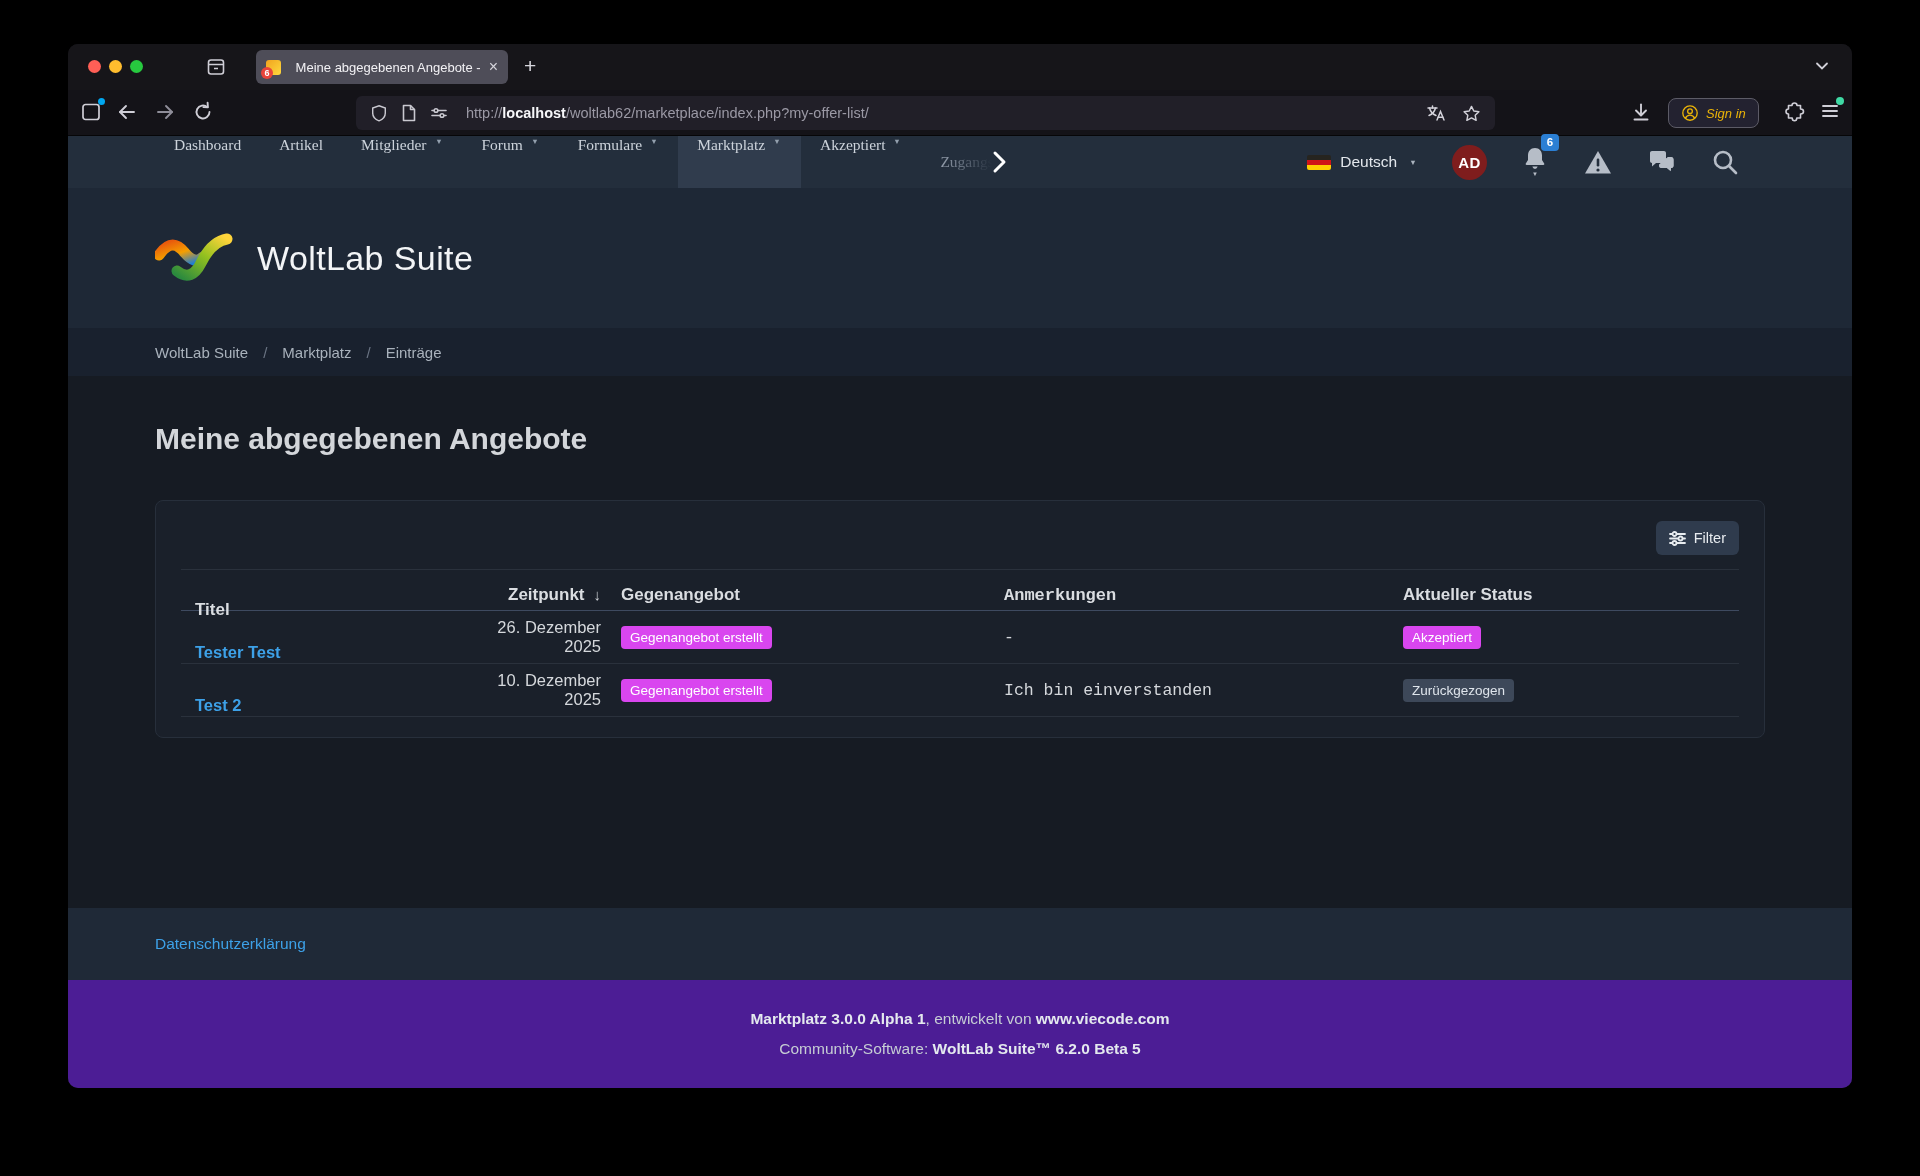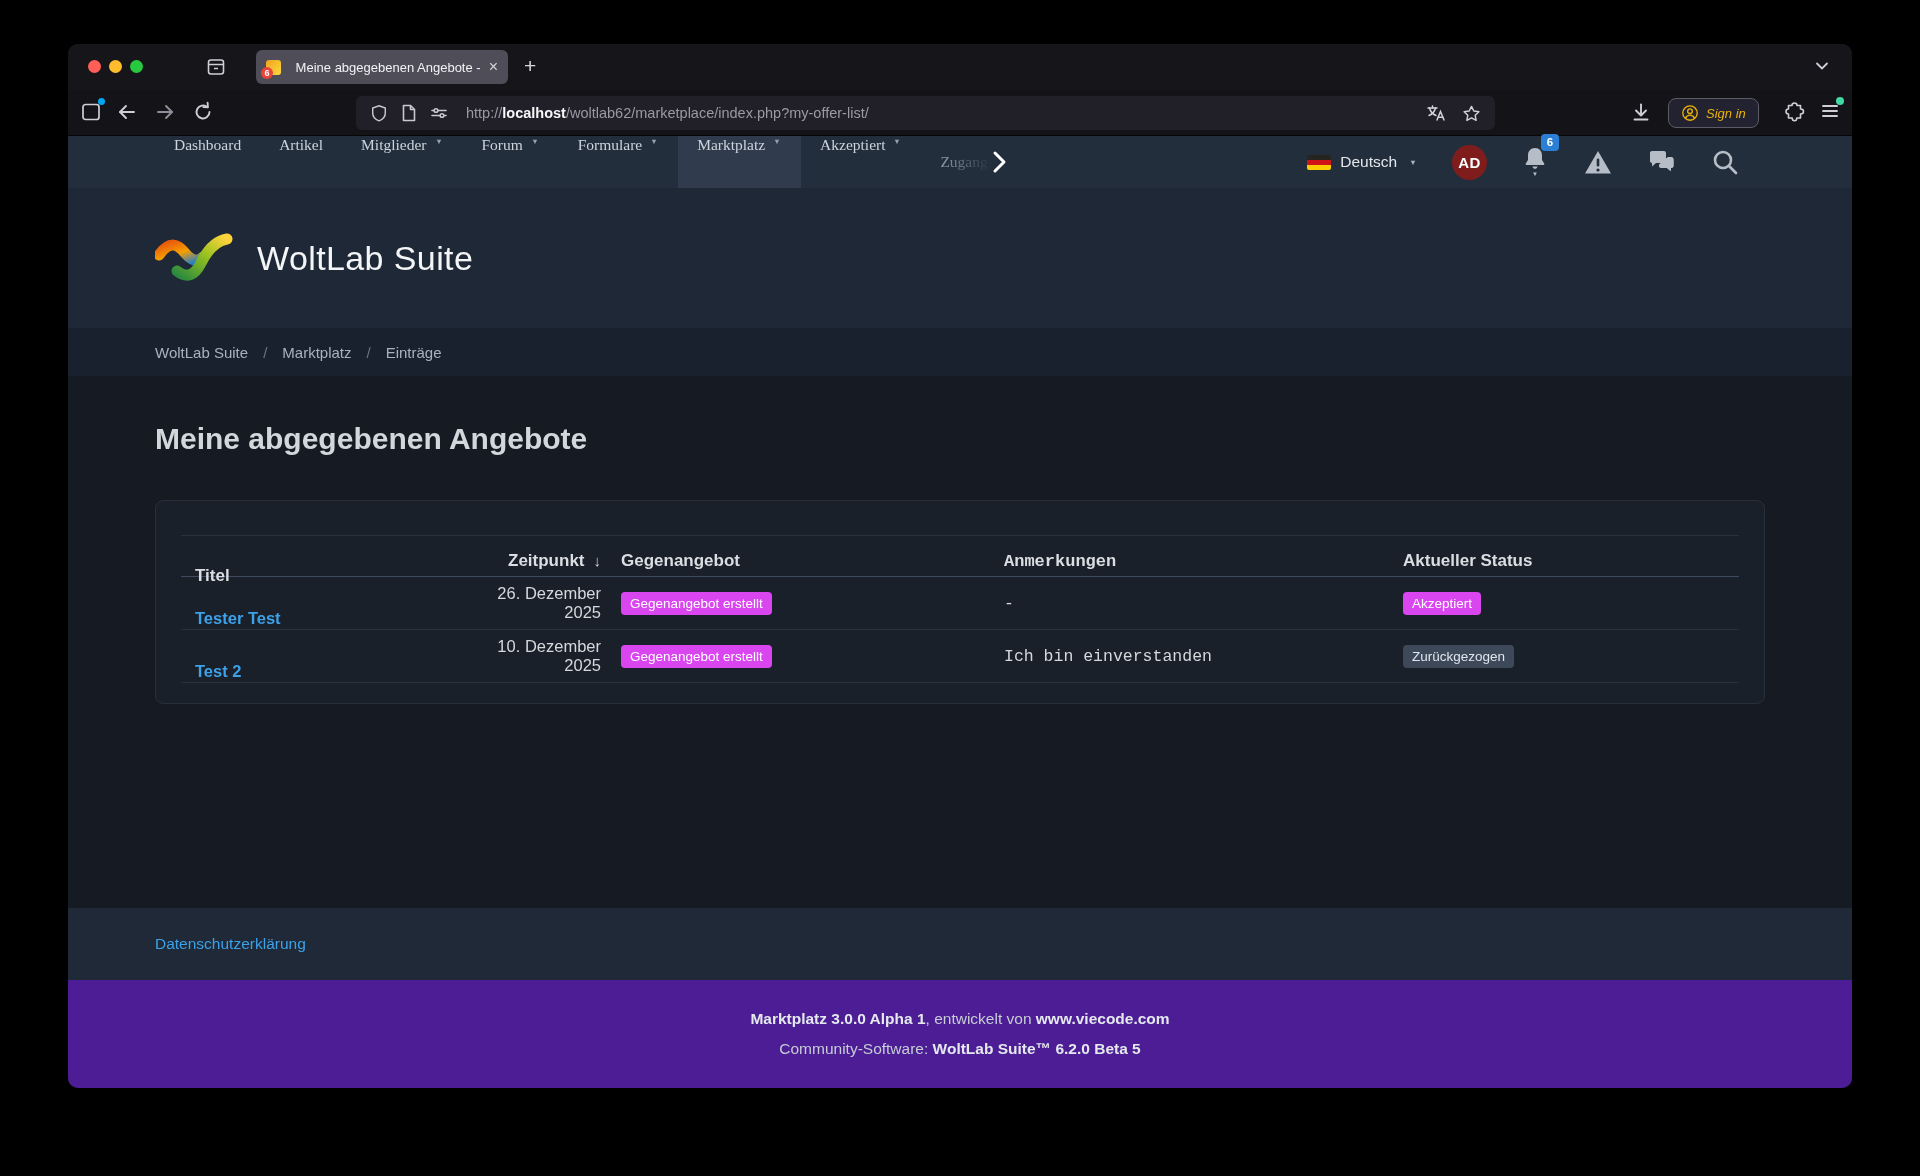--- a/index.html
+++ b/index.html
@@ -370,6 +370,21 @@
         <h1 class="page-title">Meine abgegebenen Angebote</h1>
 
         <div class="card">
+          <div class="card-top">
+            <div class="filter-btn">
+              <span>
+                <svg width="17" height="15" viewBox="0 0 17 15" fill="none" stroke="currentColor" stroke-width="1.8" stroke-linecap="round">
+                  <line x1="1" y1="3" x2="16" y2="3"></line>
+                    <circle cx="5.5" cy="3" r="2" fill="#2f3b4d"></circle>
+                  <line x1="1" y1="7.5" x2="16" y2="7.5"></line>
+                    <circle cx="11.5" cy="7.5" r="2" fill="#2f3b4d"></circle>
+                  <line x1="1" y1="12" x2="16" y2="12"></line>
+                    <circle cx="5.5" cy="12" r="2" fill="#2f3b4d"></circle>
+                </svg>
+              </span>
+              <span>Filter</span>
+            </div>
+          </div>
 
           <div class="table">
             <div class="trow thead">

